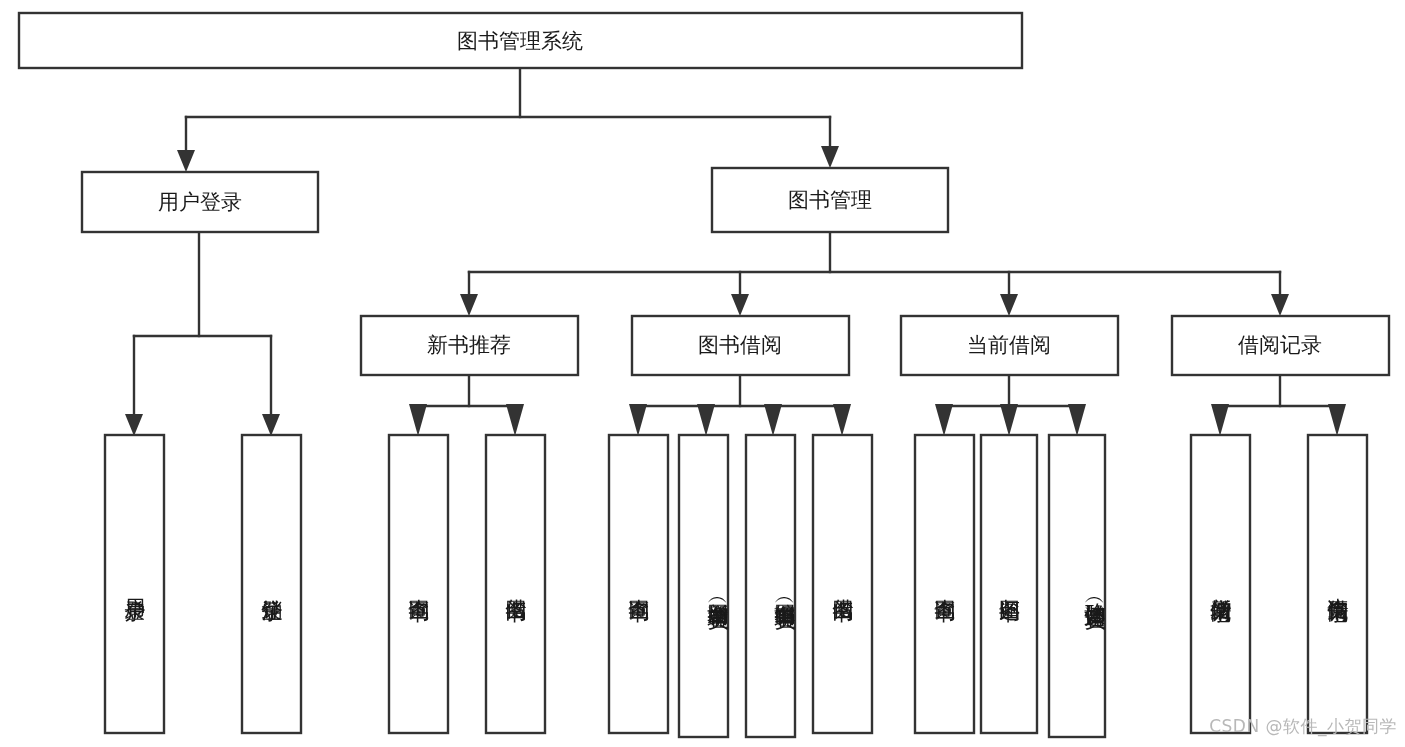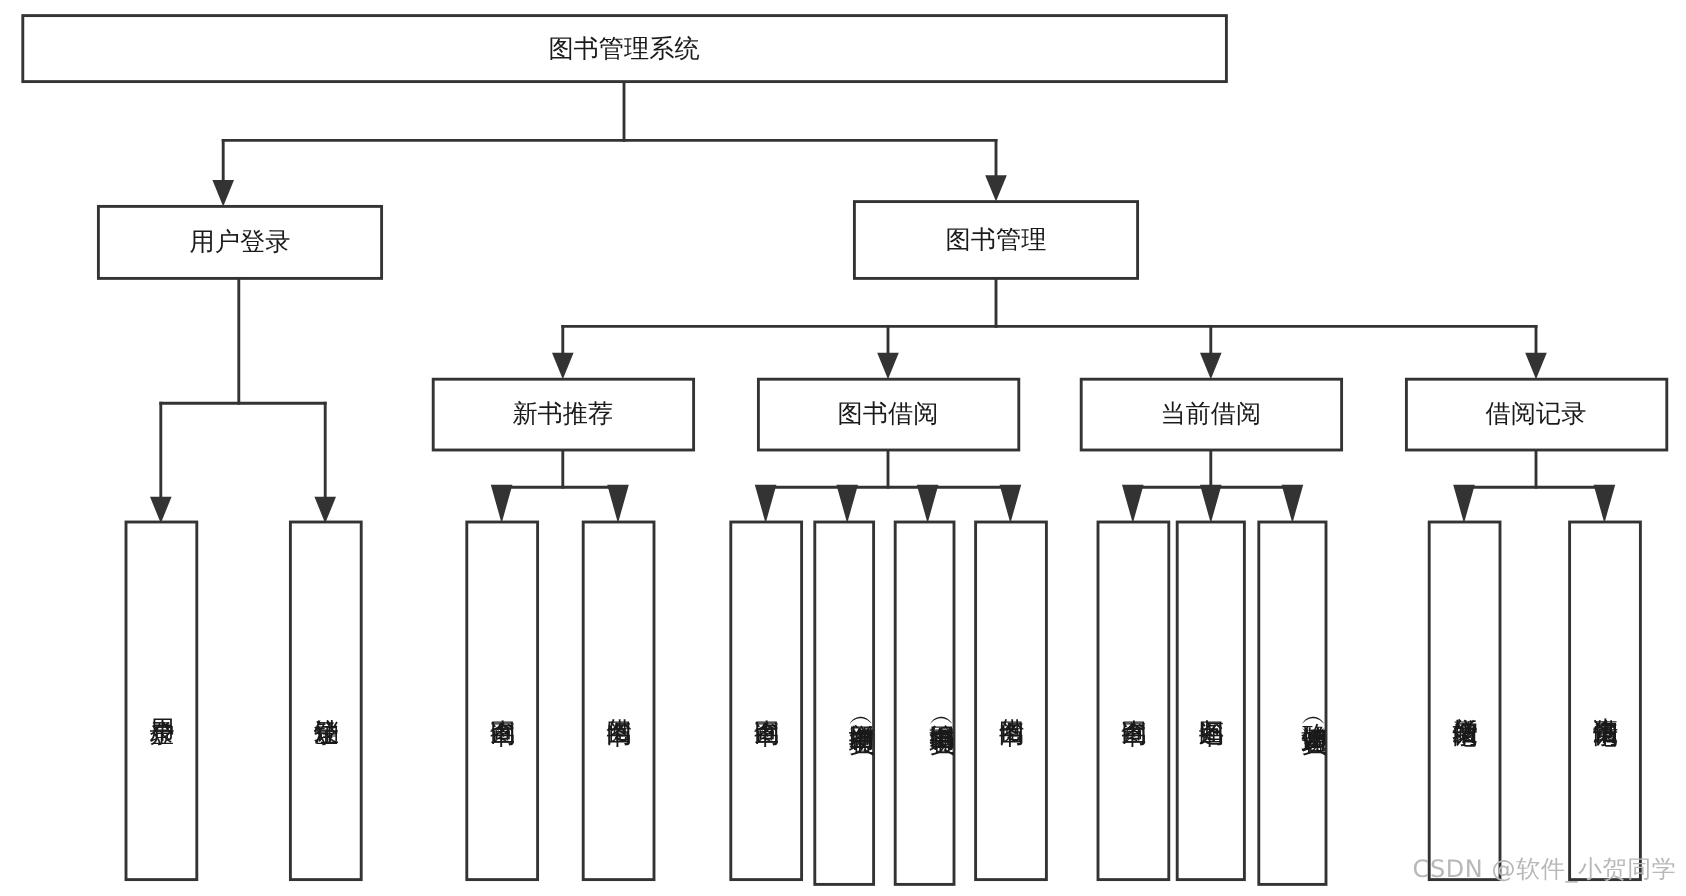--- a/index.html
+++ b/index.html
@@ -72,7 +72,7 @@
     right: 8px;
     bottom: 5px;
     font-family: "DejaVu Sans", "Liberation Sans", sans-serif;
-    font-size: 20px;
+    font-size: 17px;
     color: #b8b8b8;
     white-space: nowrap;
     letter-spacing: 0.5px;

